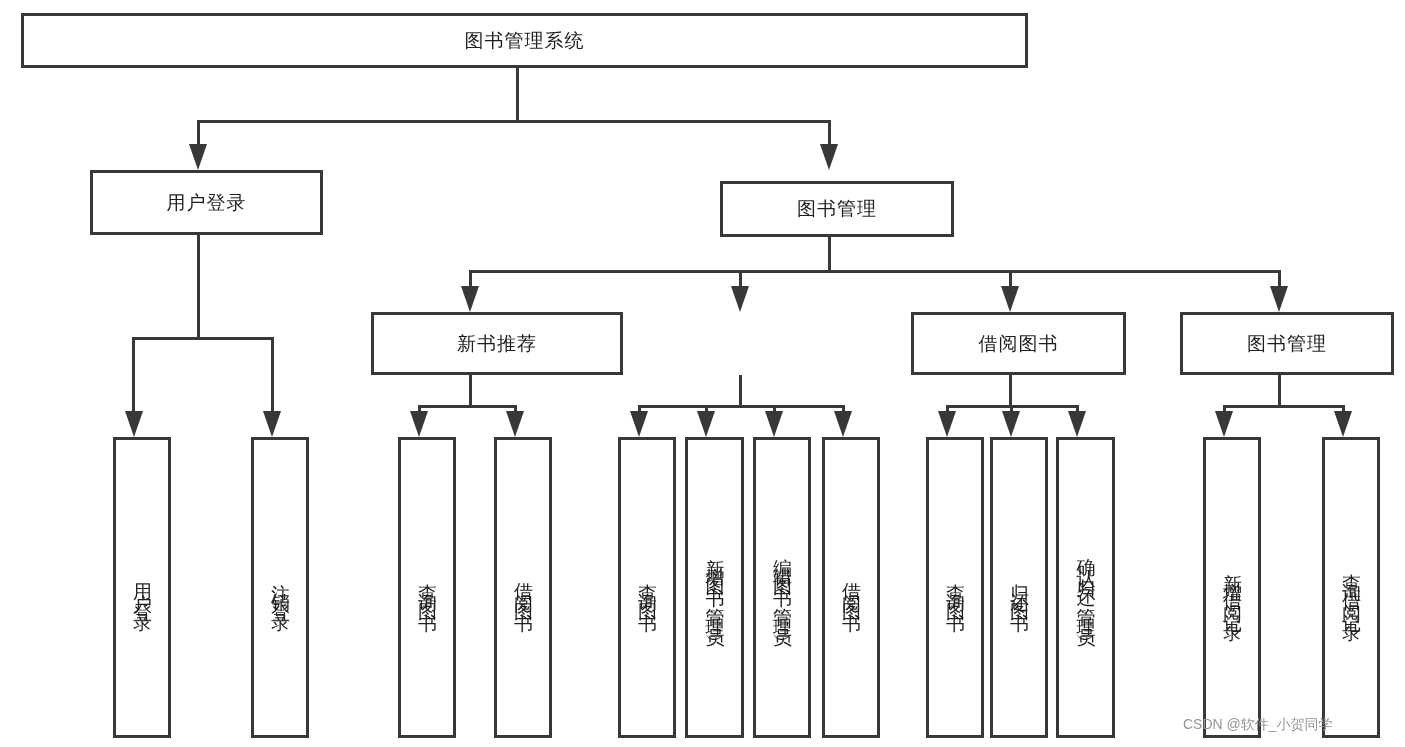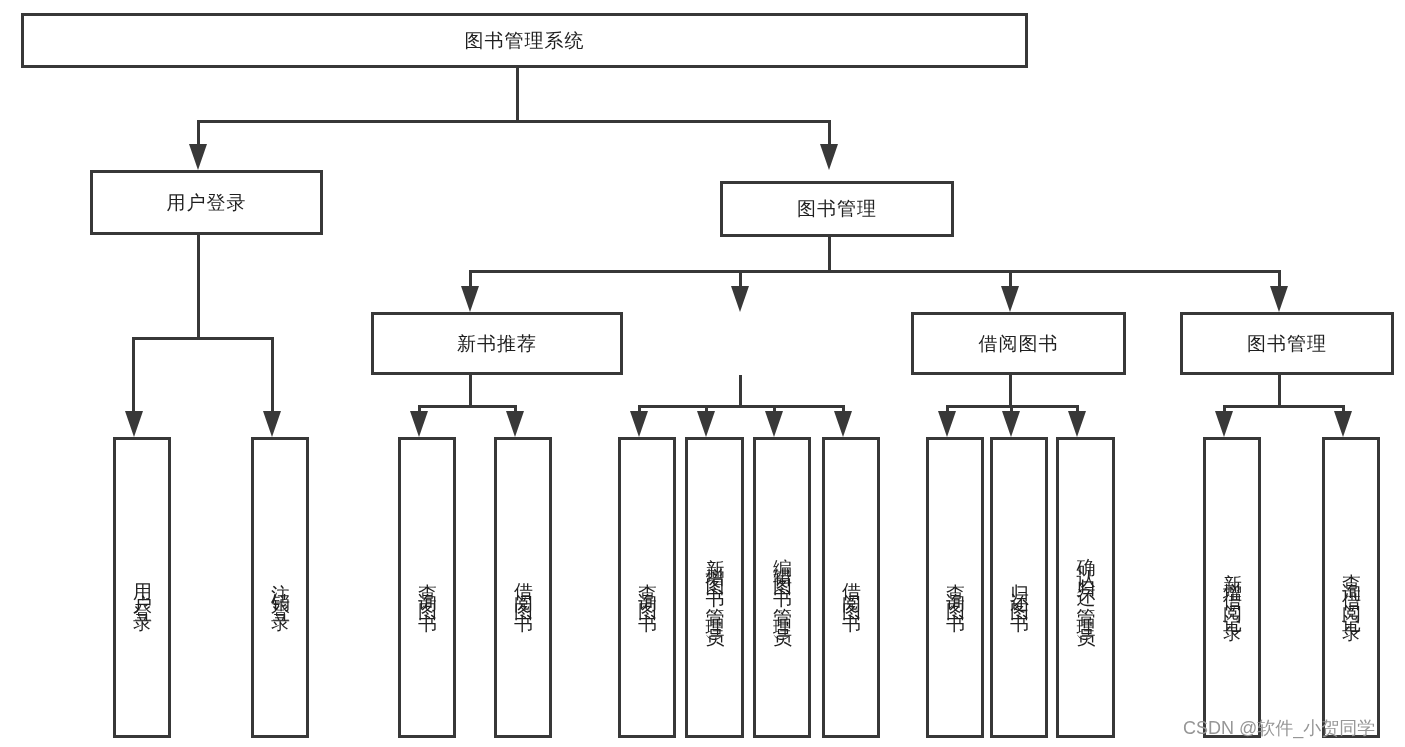--- a/index.html
+++ b/index.html
@@ -23,7 +23,7 @@
   .ar{position:absolute;width:0;height:0;
       border-left:9px solid transparent;border-right:9px solid transparent;
       border-top:26px solid var(--line,#383838);}
-  .wm{position:absolute;left:1183px;top:716px;font-size:18px;
+  .wm{position:absolute;left:1183px;top:716px;font-size:14px;
       color:var(--watermark,#969696);white-space:nowrap;z-index:5;}
 </style>
 </head>

